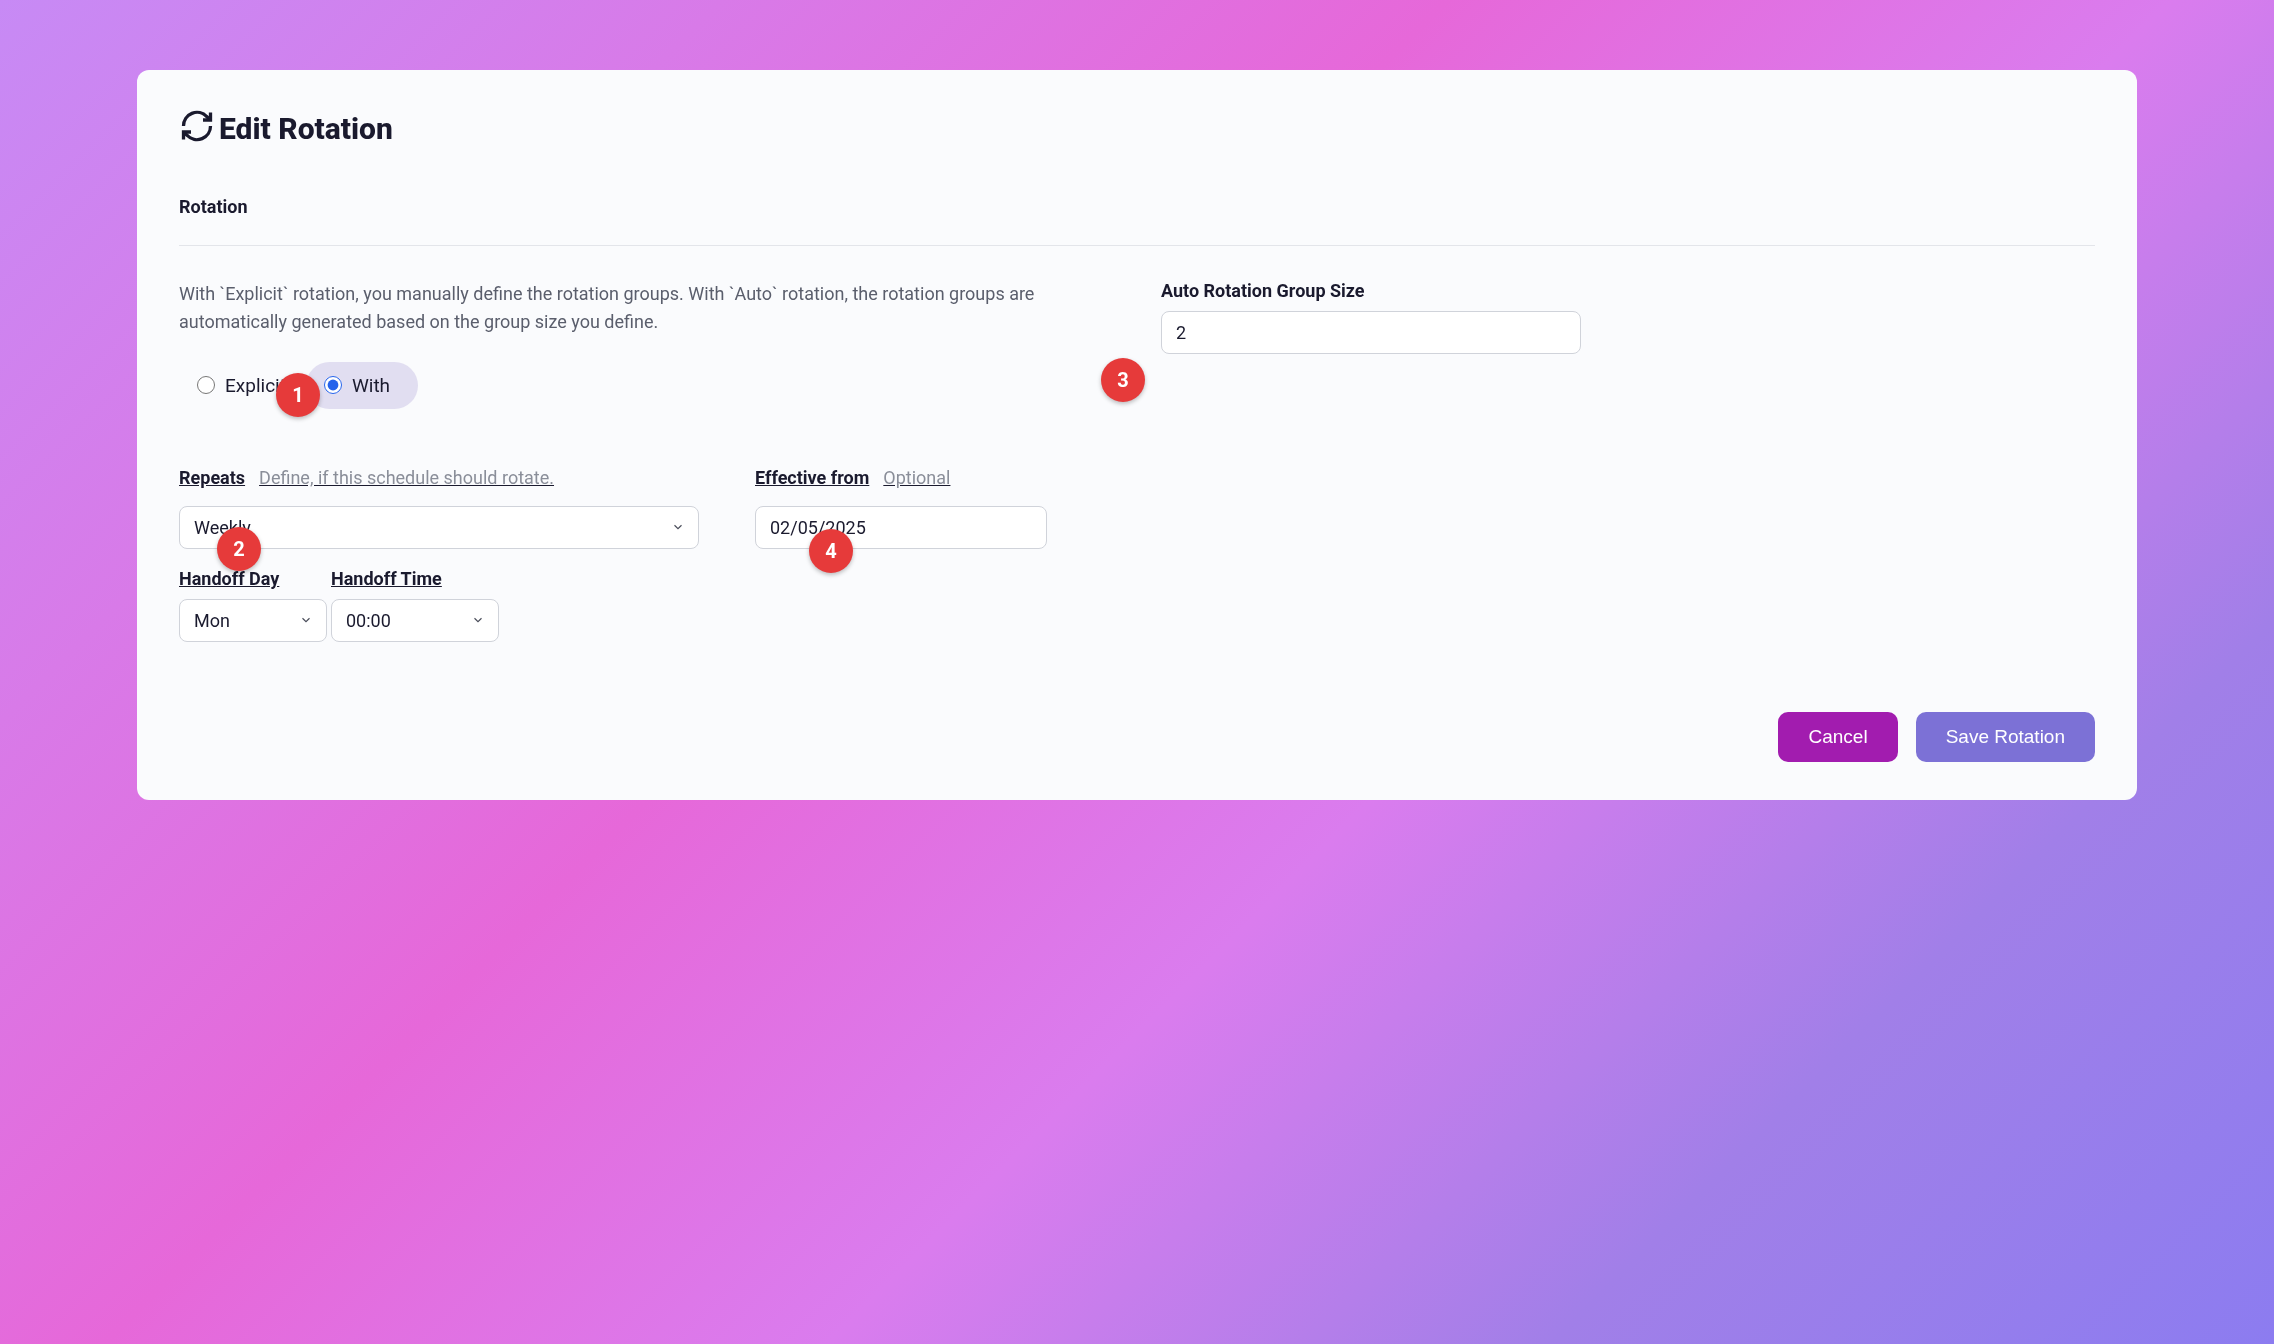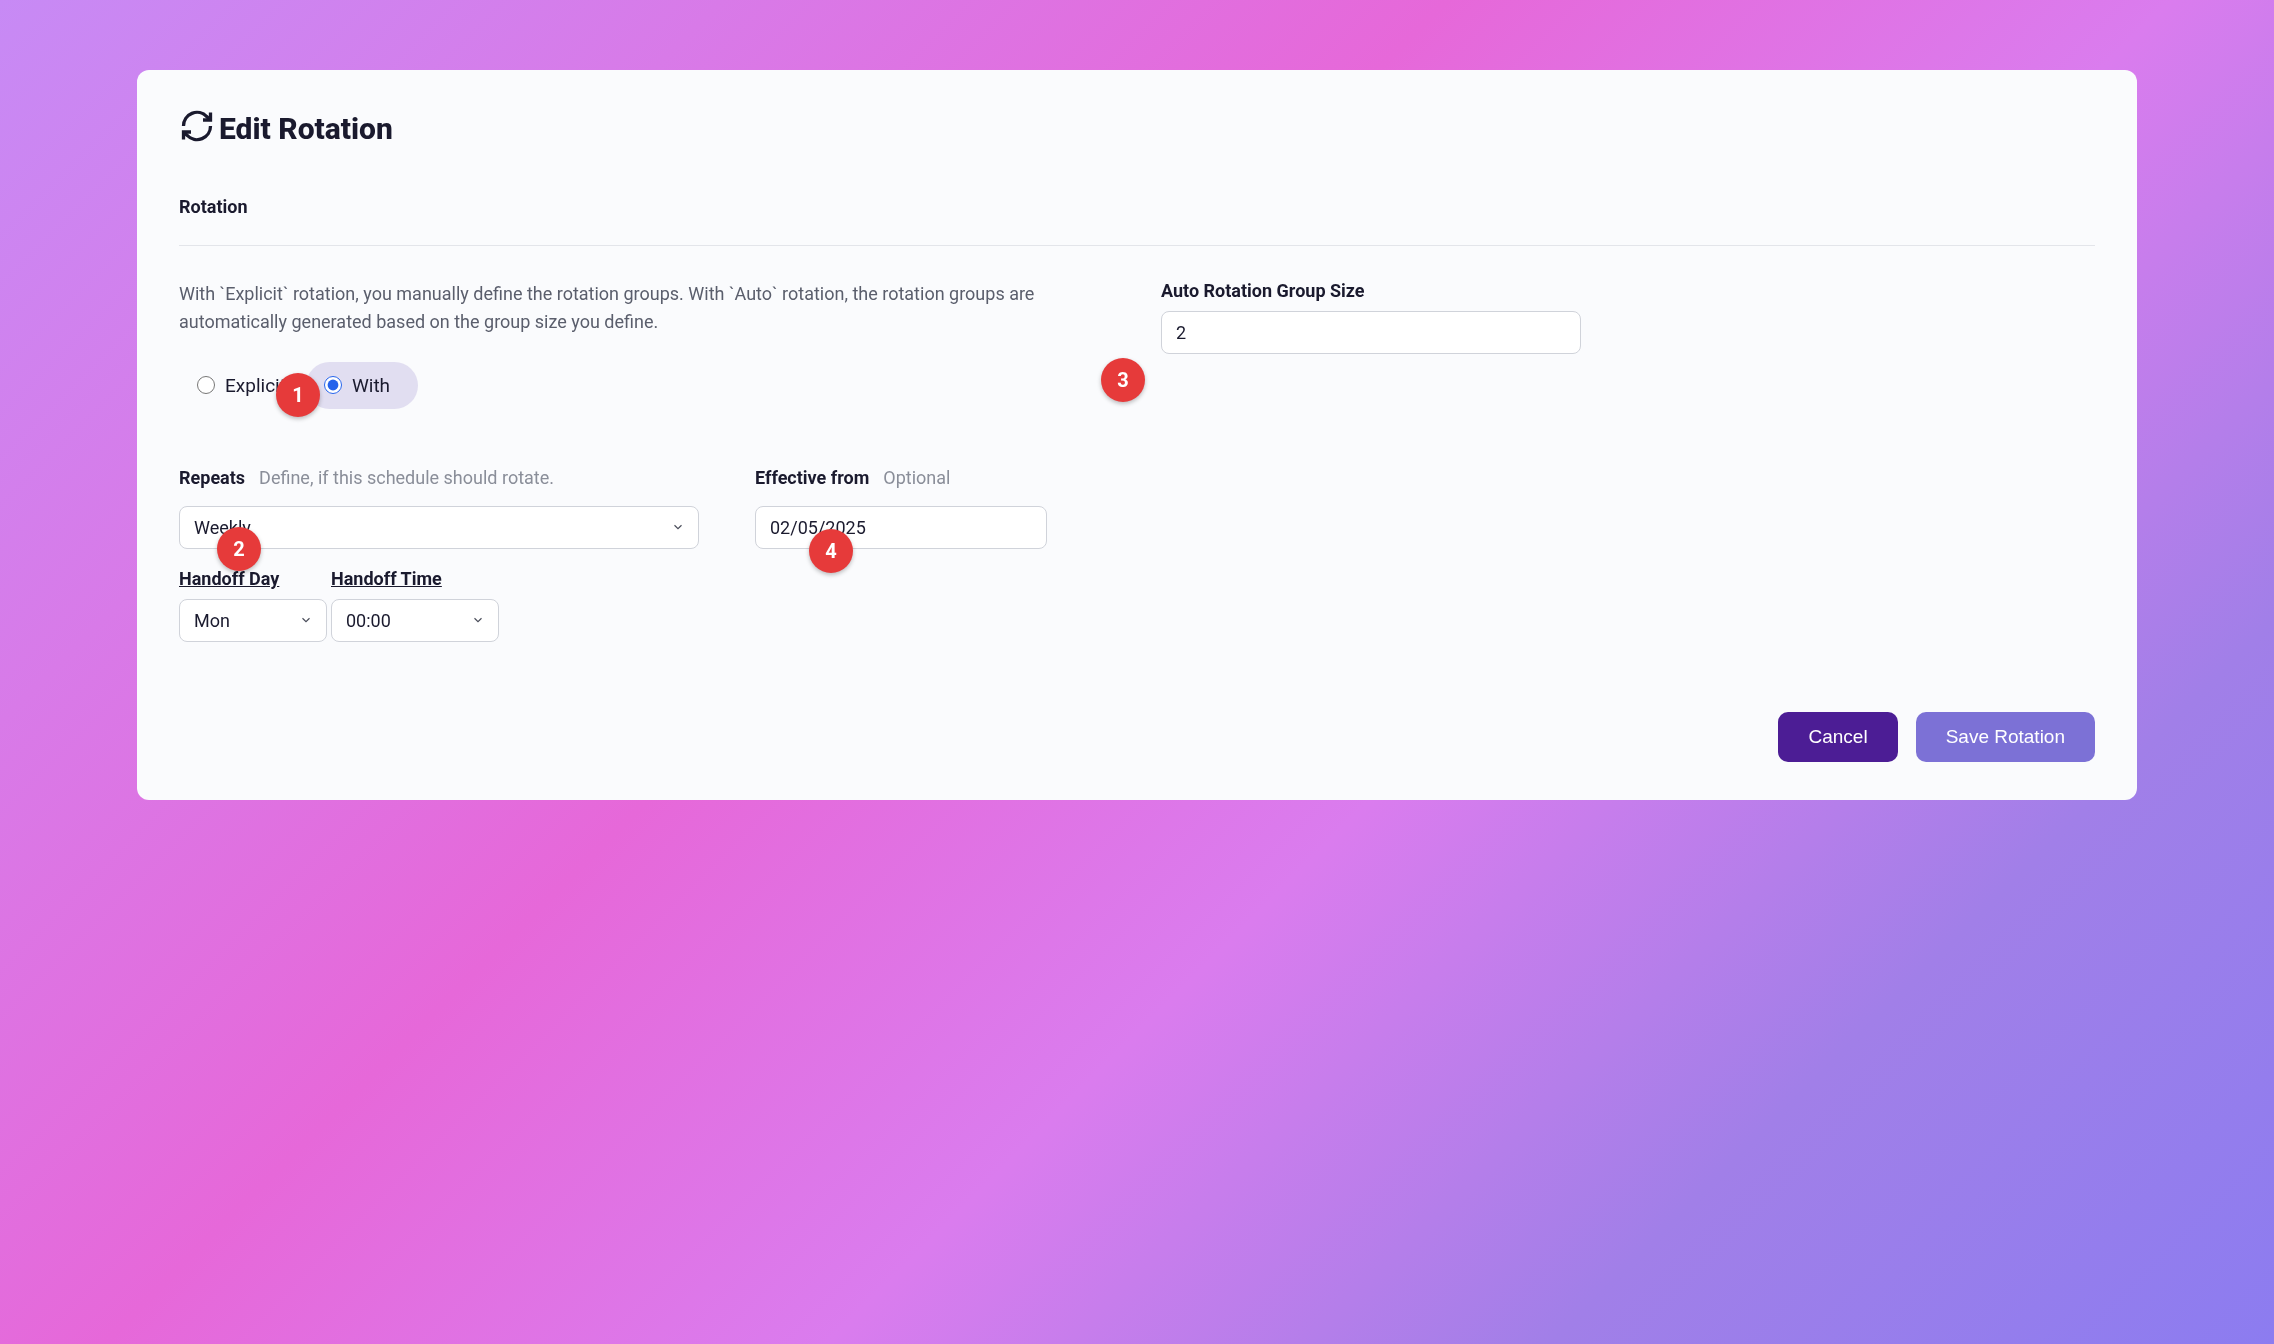--- a/index.html
+++ b/index.html
@@ -128,6 +128,7 @@
       display: flex;
       gap: 56px;
       flex-wrap: wrap;
+      text-decoration: underline;
     }
     .select-wrap {
       position: relative;

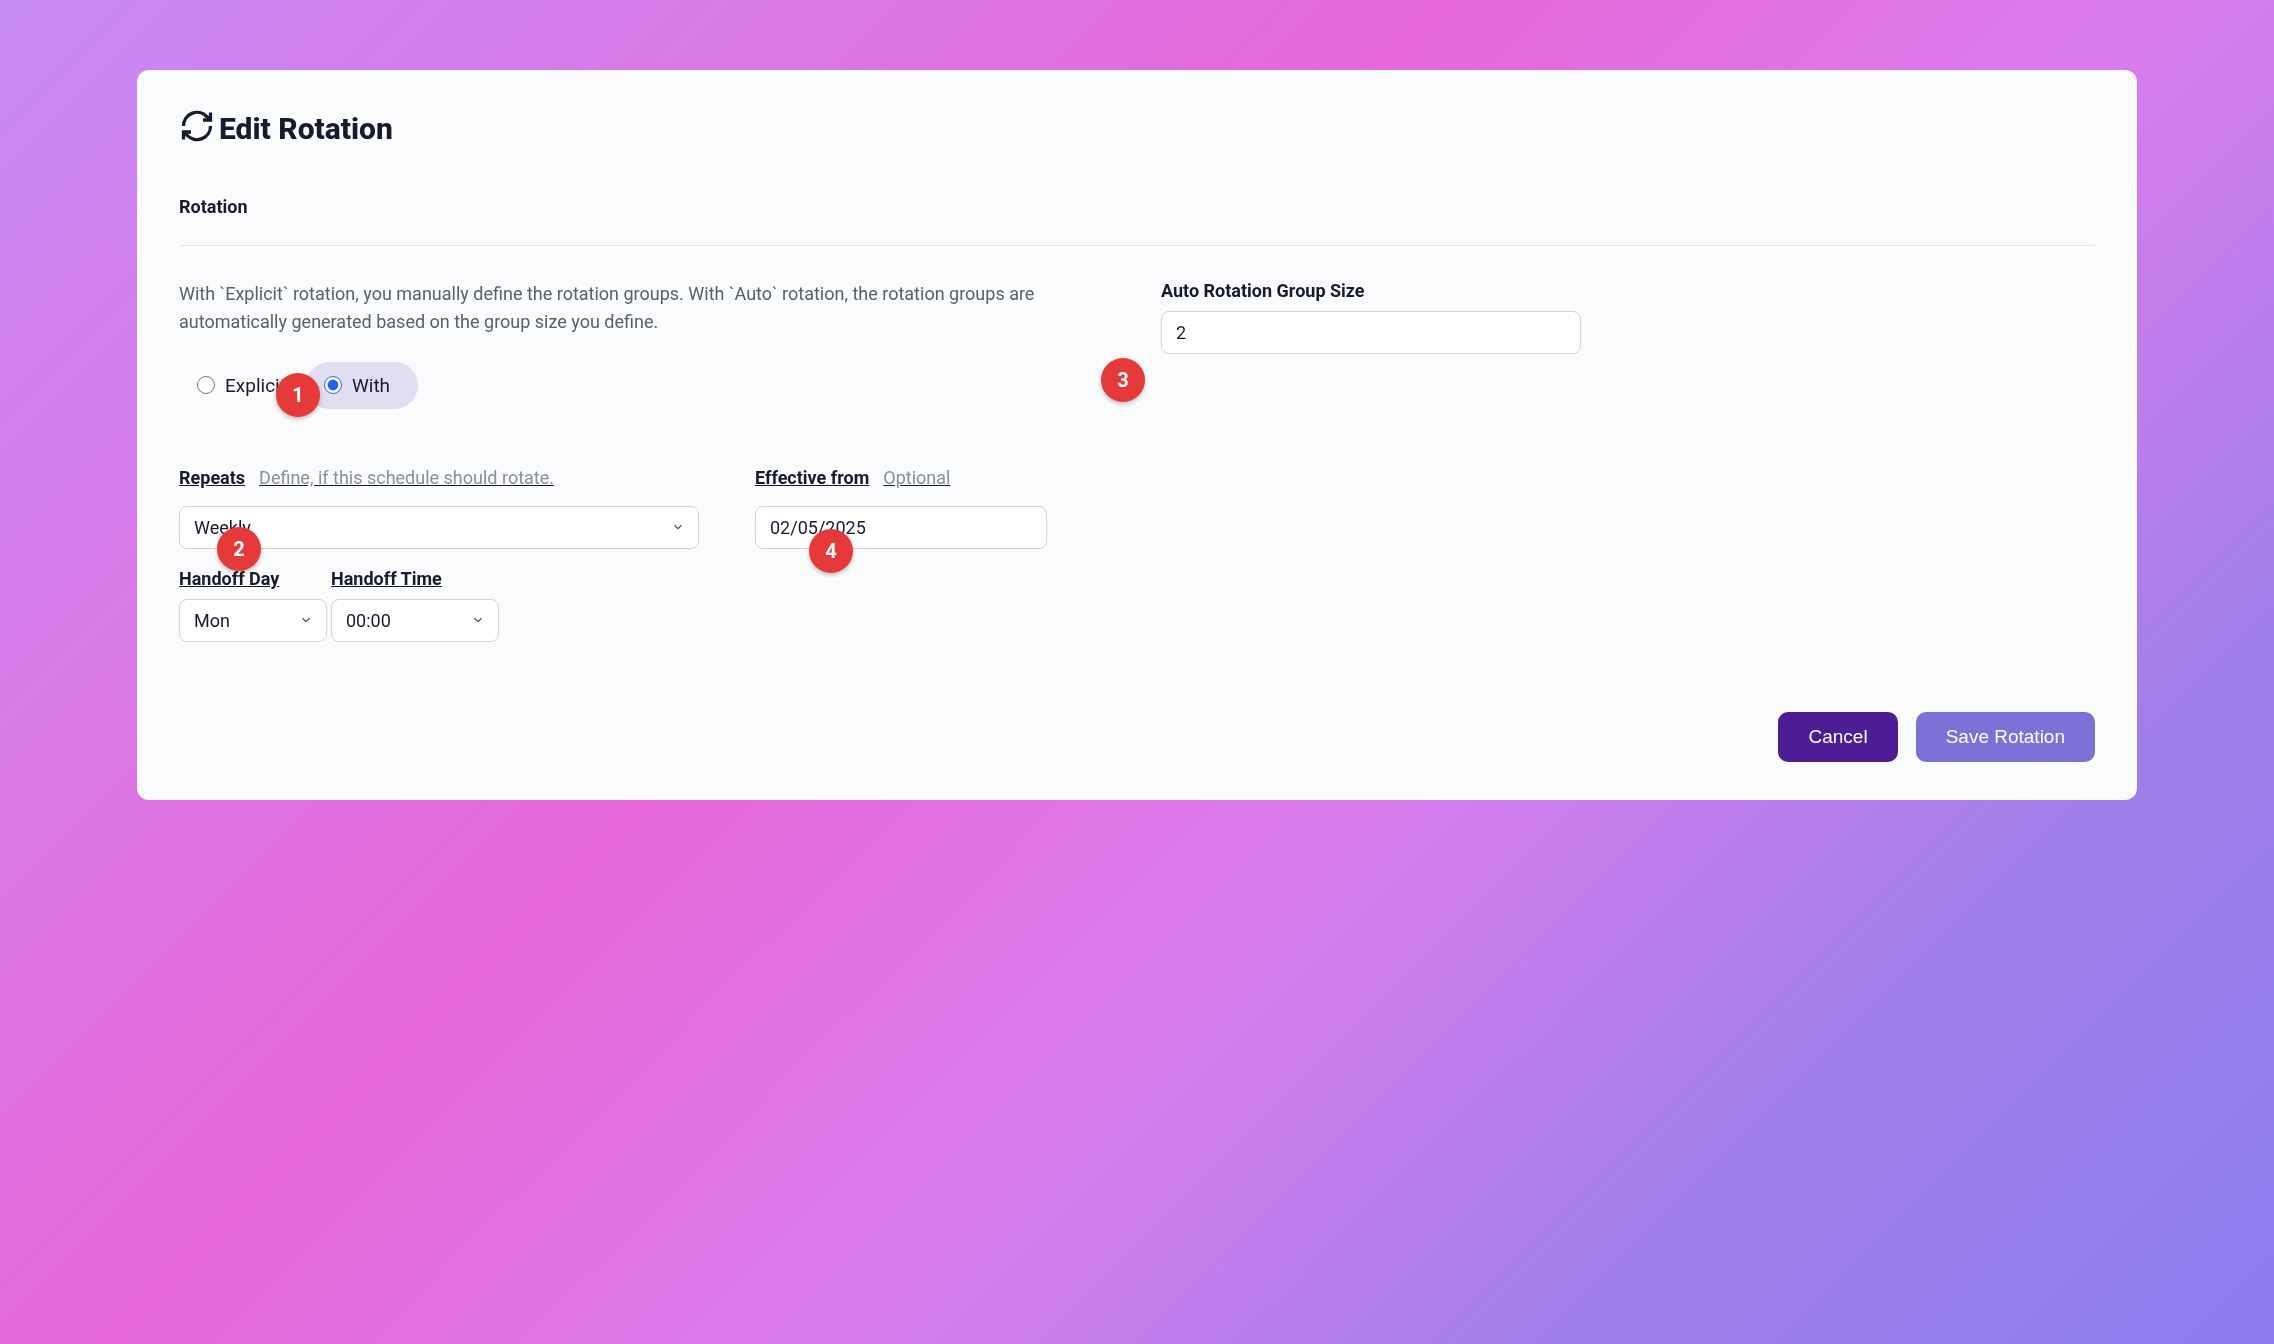--- a/index.html
+++ b/index.html
@@ -188,7 +188,7 @@
       cursor: pointer;
     }
     .btn-cancel {
-      background: #4c1d95;
+      background: #a21caf;
       color: #ffffff;
     }
     .btn-save {

